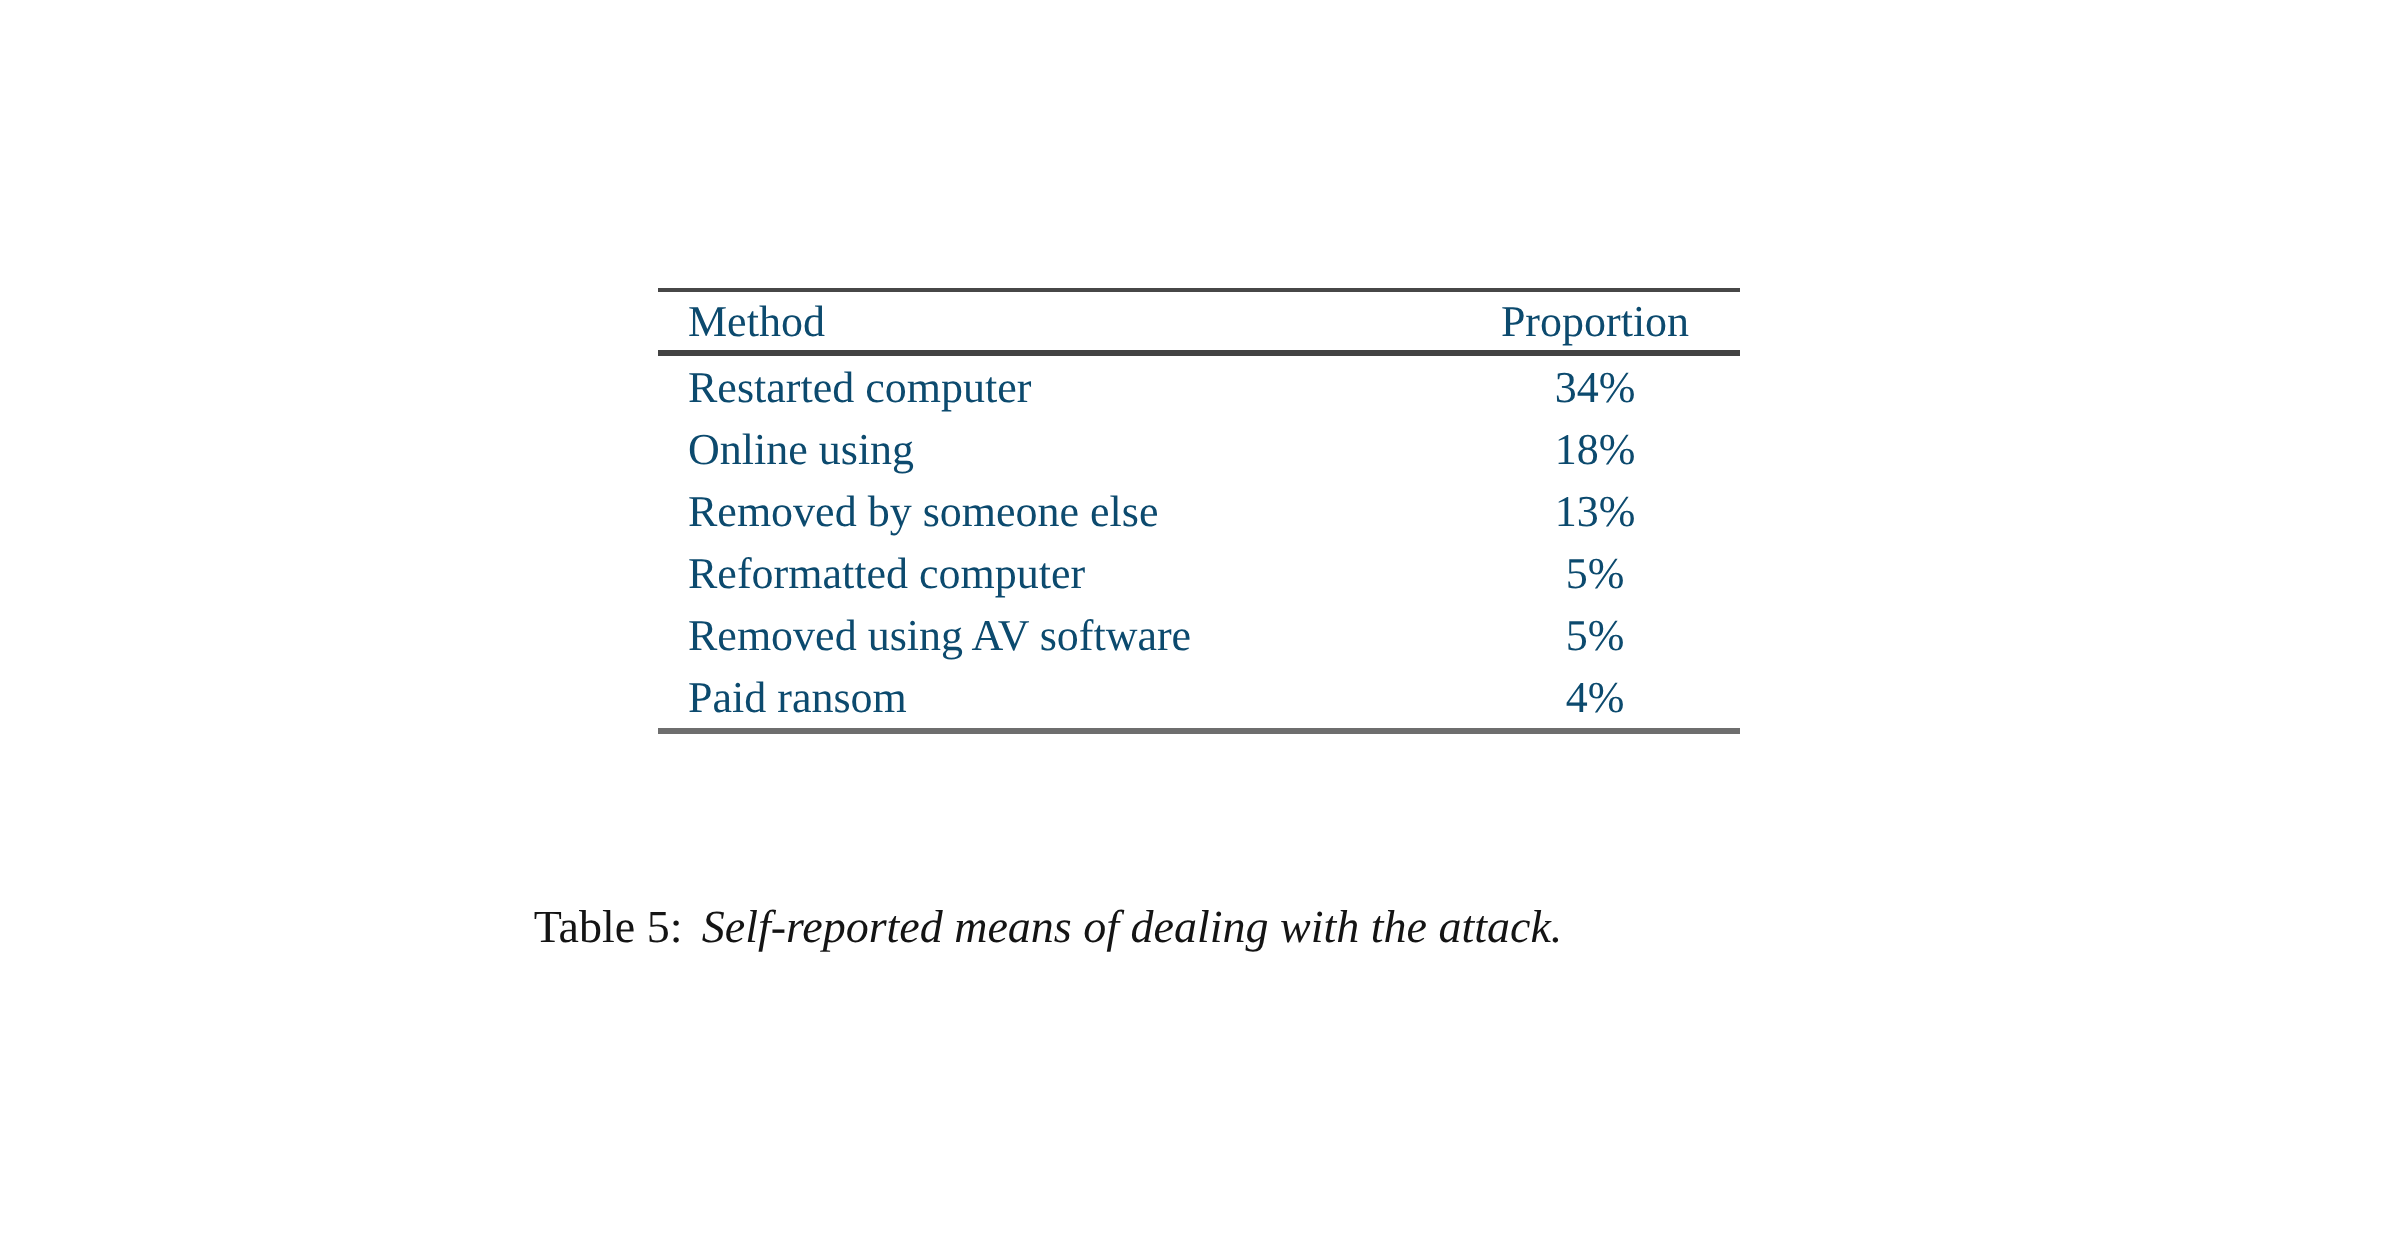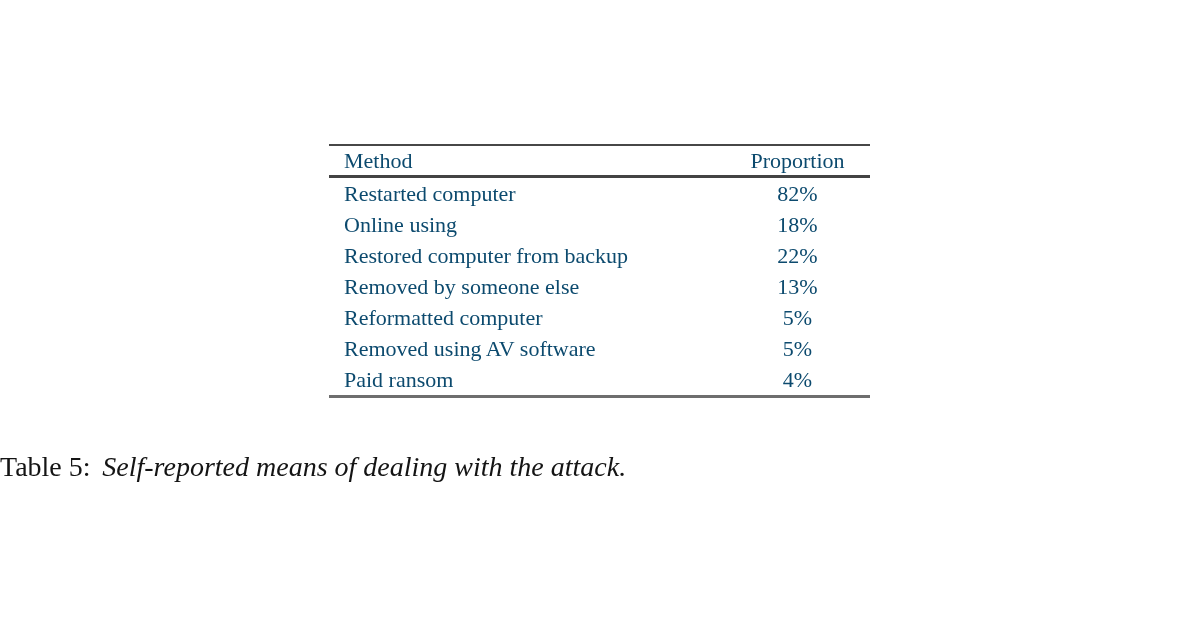--- a/index.html
+++ b/index.html
@@ -90,7 +90,7 @@
     <tbody>
         <tr>
           <td class="method-cell">Restarted computer</td>
-          <td class="prop-cell">82%</td>
+          <td class="prop-cell">34%</td>
         </tr>
         <tr>
           <td class="method-cell">Online using</td>

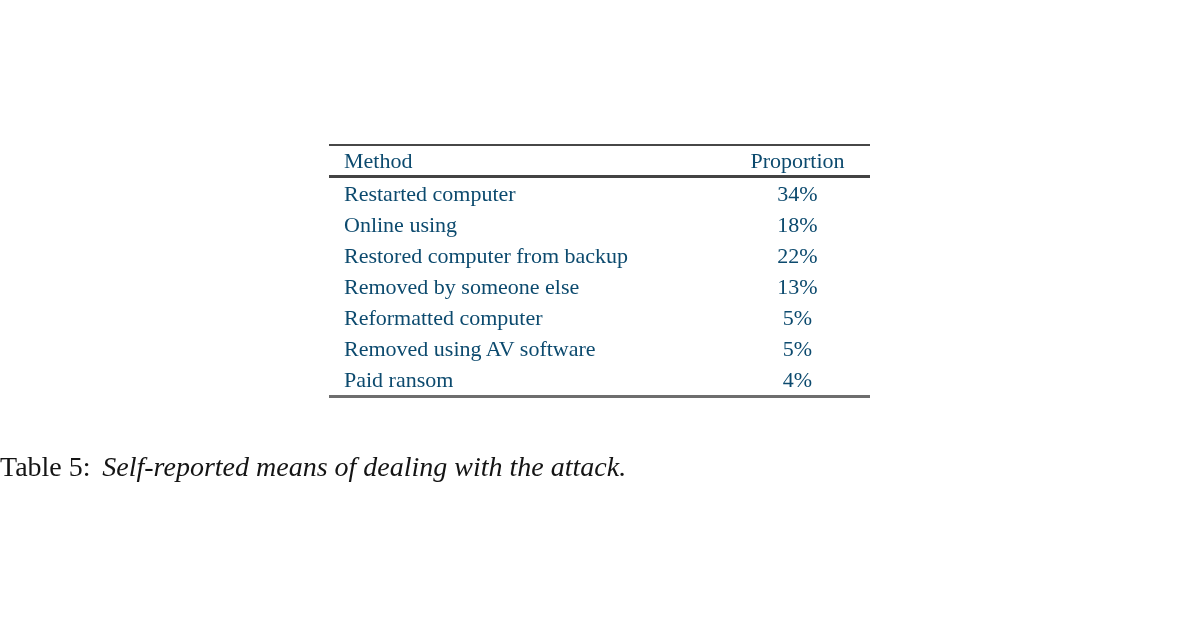--- a/index.html
+++ b/index.html
@@ -97,10 +97,6 @@
           <td class="prop-cell">18%</td>
         </tr>
         <tr>
-          <td class="method-cell">Restored computer from backup</td>
-          <td class="prop-cell">22%</td>
-        </tr>
-        <tr>
           <td class="method-cell">Removed by someone else</td>
           <td class="prop-cell">13%</td>
         </tr>

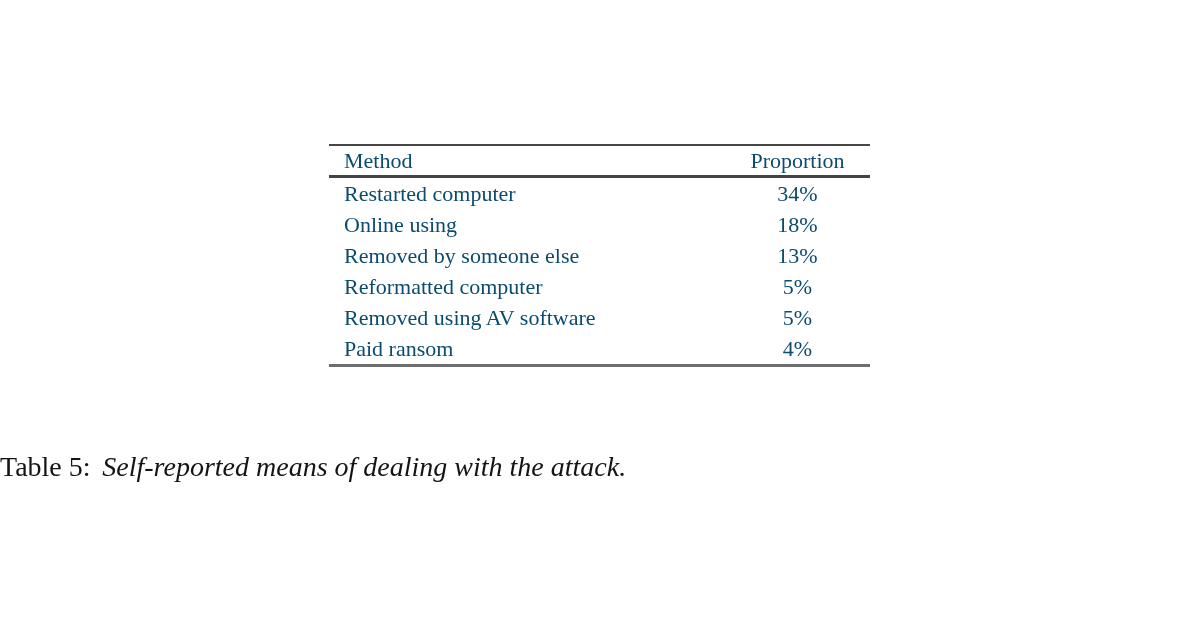--- a/index.html
+++ b/index.html
@@ -64,8 +64,8 @@
     left: 0;
     top: 451px;
     width: 1048px;
-    text-align: left;
-    font-size: 28px;
+    text-align: center;
+    font-size: 23px;
     color: #141414;
   }
   .caption .caption-label {

